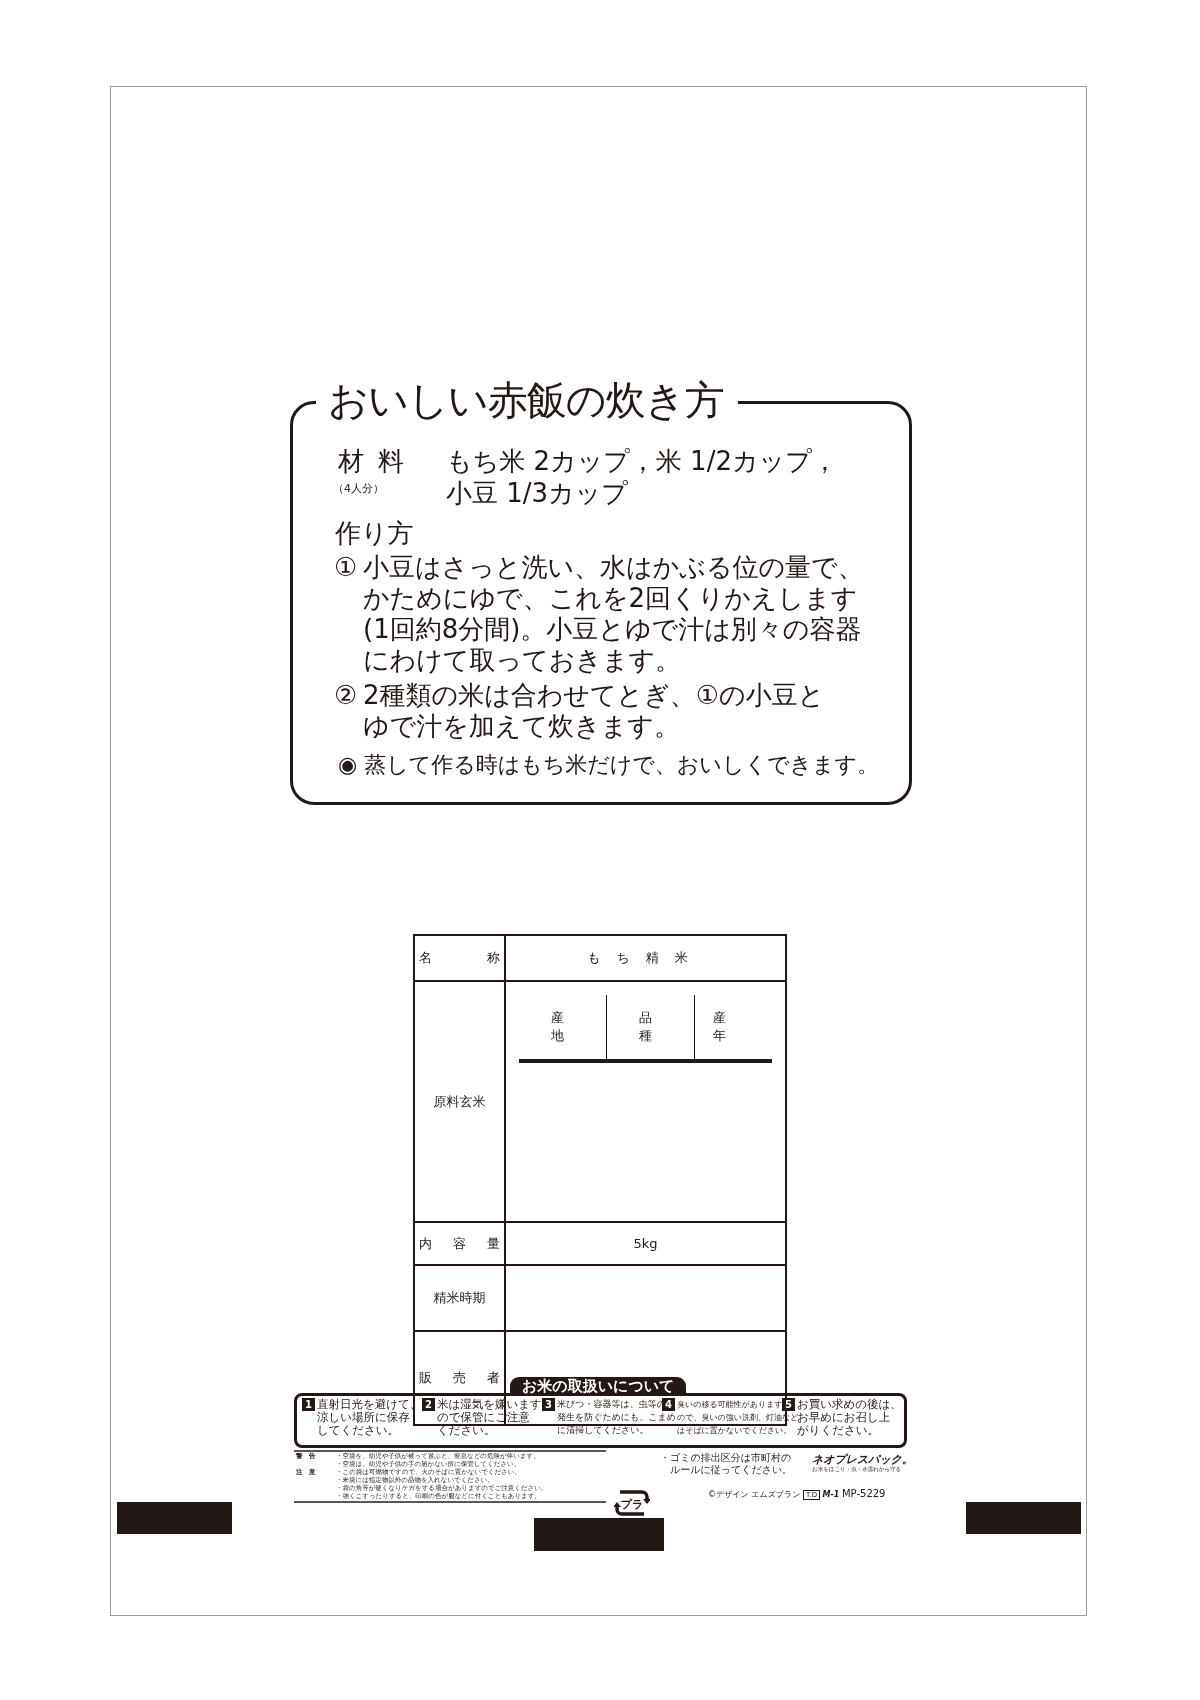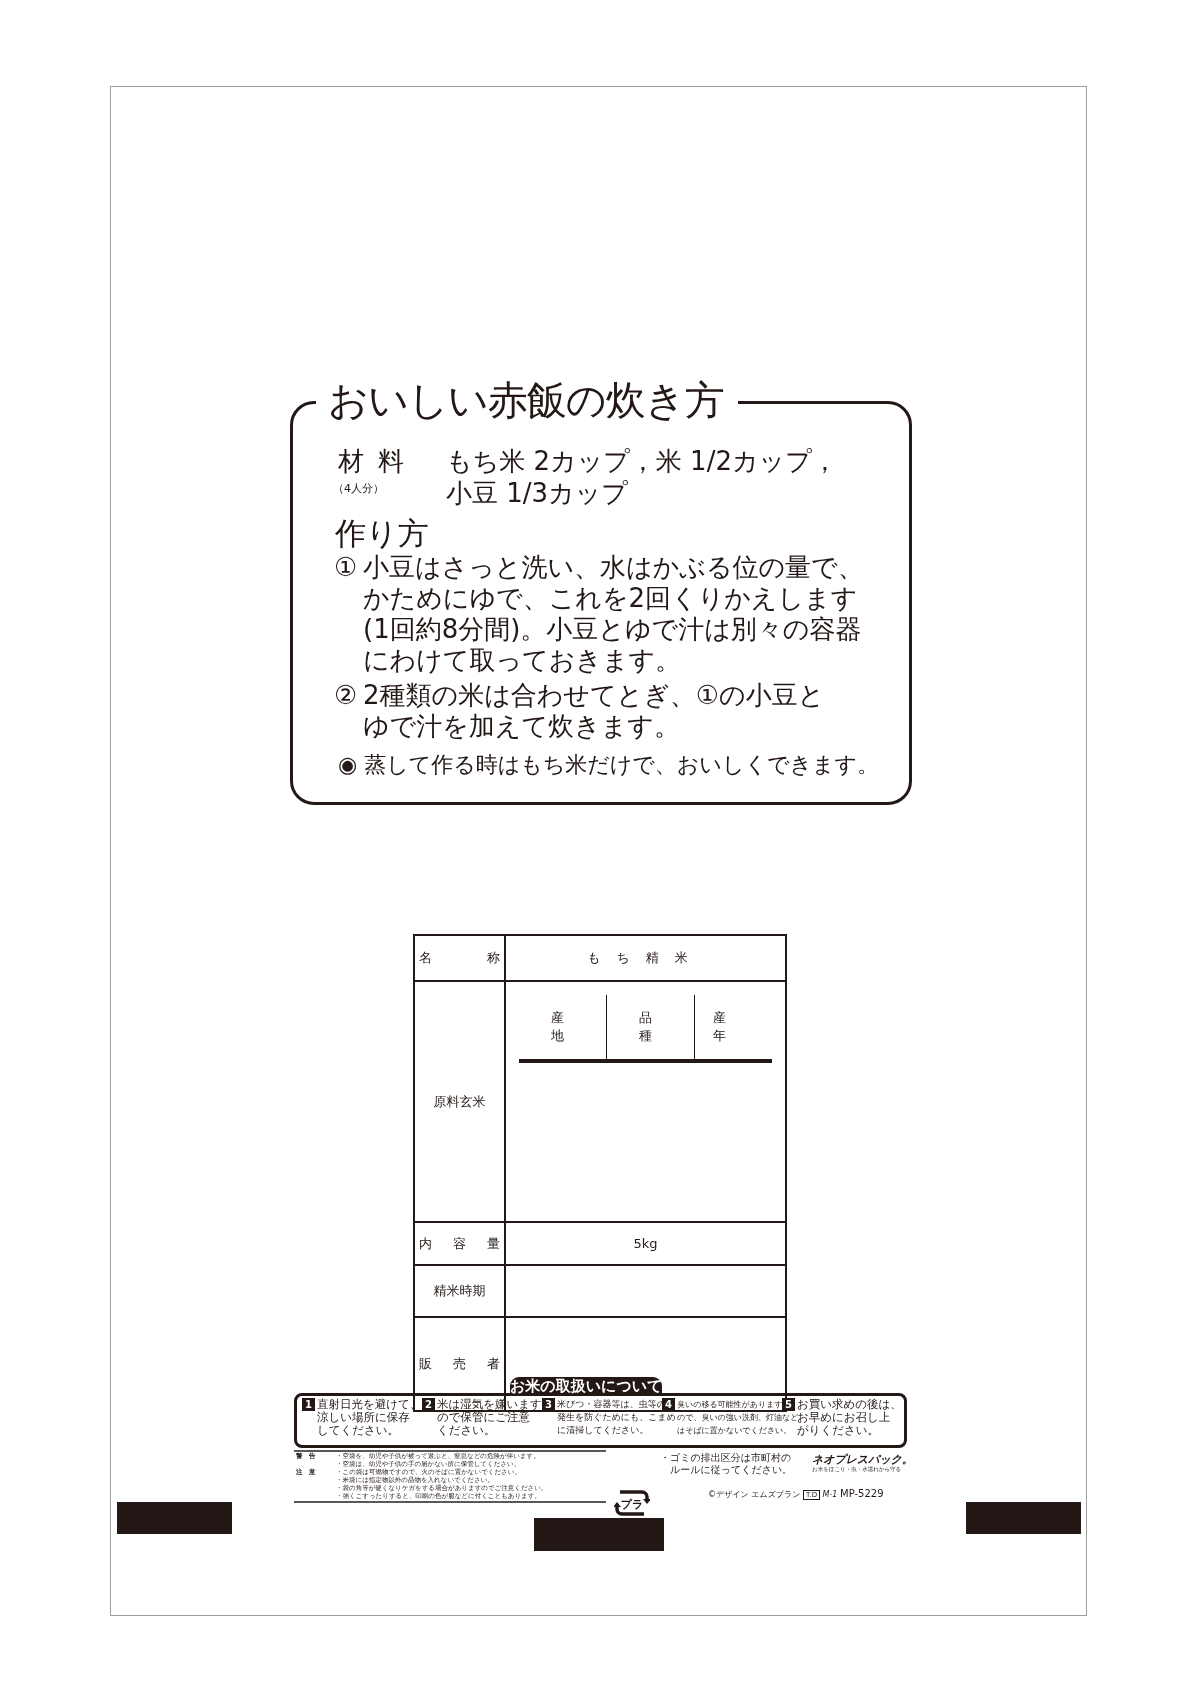--- a/index.html
+++ b/index.html
@@ -14,7 +14,7 @@
   .ing-label{left:338px;top:444px;font-size:26px;line-height:34px;letter-spacing:14px;}
   .ing-sub{left:333px;top:477px;font-size:11px;line-height:24px;}
   .ing-line{left:446px;font-size:26px;line-height:34px;white-space:nowrap;}
-  .method-label{left:335px;top:516px;font-size:31px;line-height:34px;}
+  .method-label{left:335px;top:516px;font-size:26px;line-height:34px;}
   .step{left:334px;font-size:26px;line-height:31px;white-space:nowrap;}
   .step-indent{left:363px;}
   .note{left:338px;top:750px;font-size:22px;line-height:30px;white-space:nowrap;}

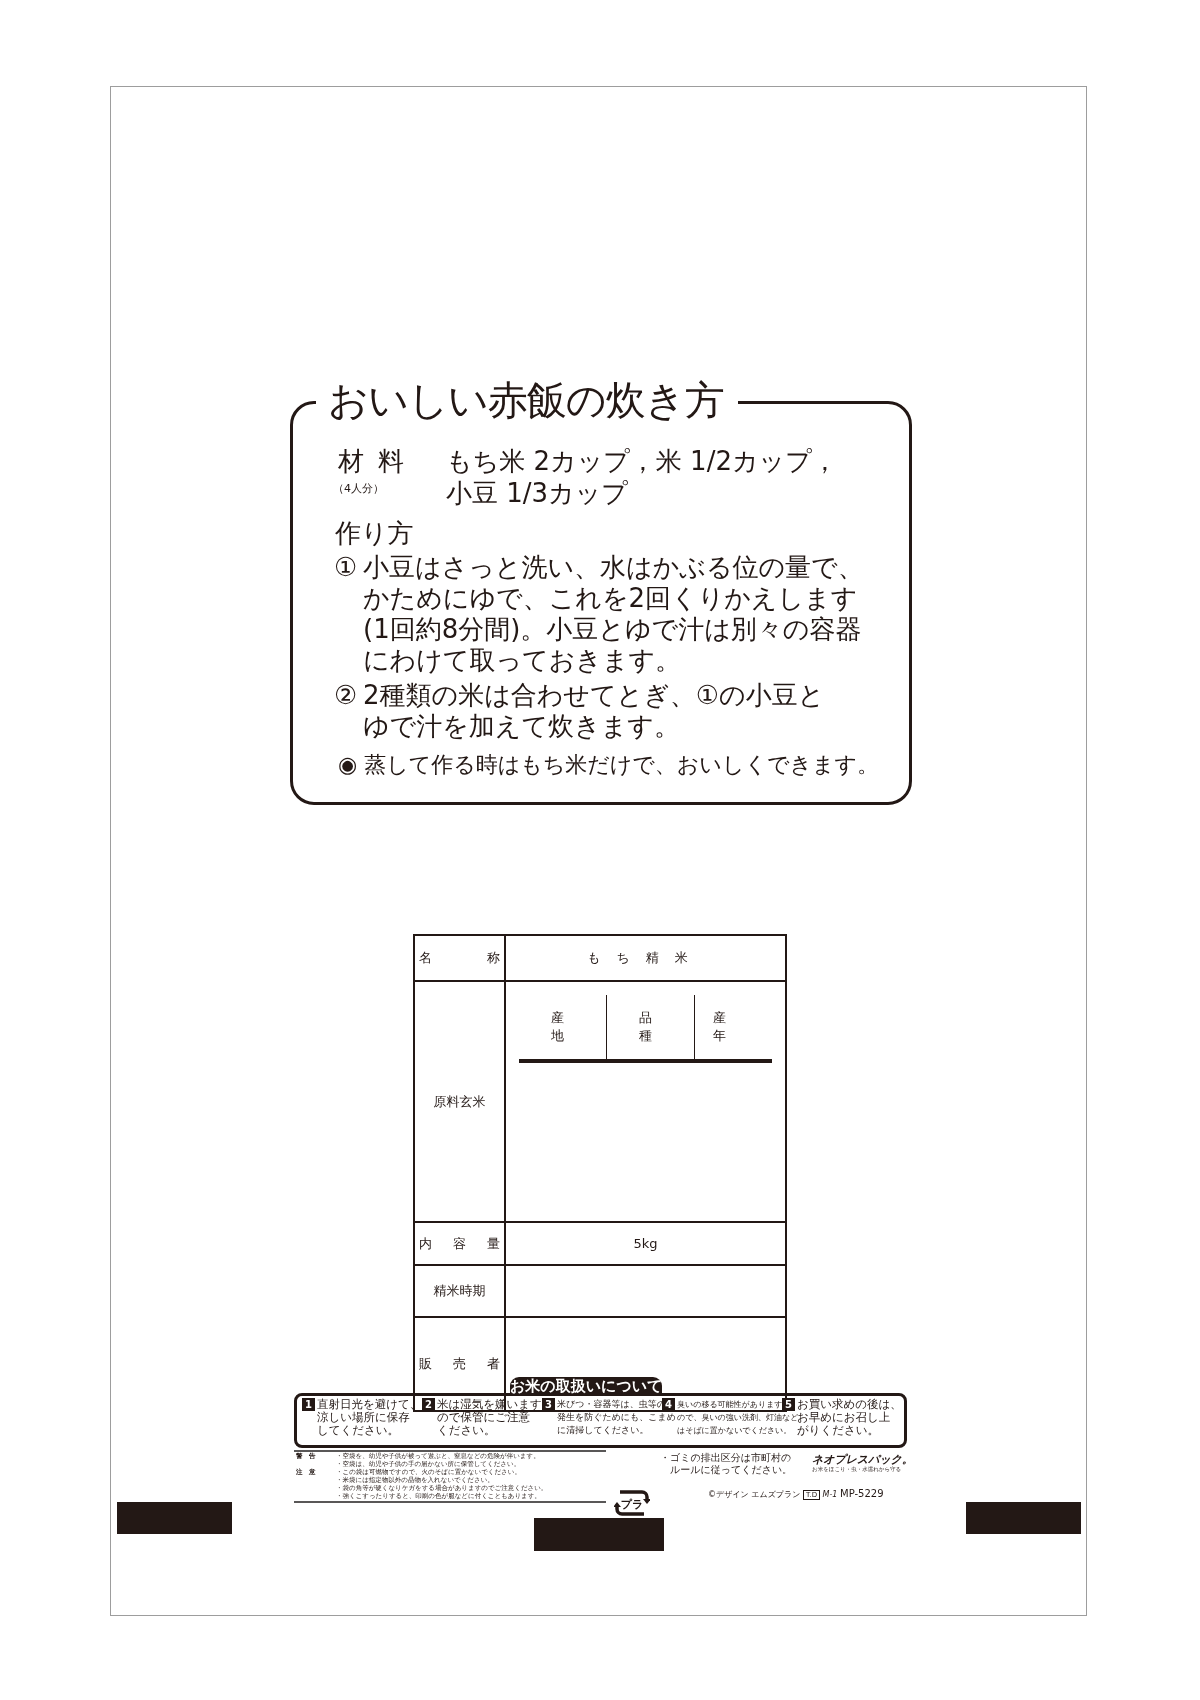--- a/index.html
+++ b/index.html
@@ -105,7 +105,7 @@
     <td class="lbl">内容量</td>
     <td style="text-align:center;font-size:13px">5kg</td>
   </tr>
-  <tr style="height:52px">
+  <tr style="height:66px">
     <td class="lbl-v">精米時期</td>
     <td></td>
   </tr>

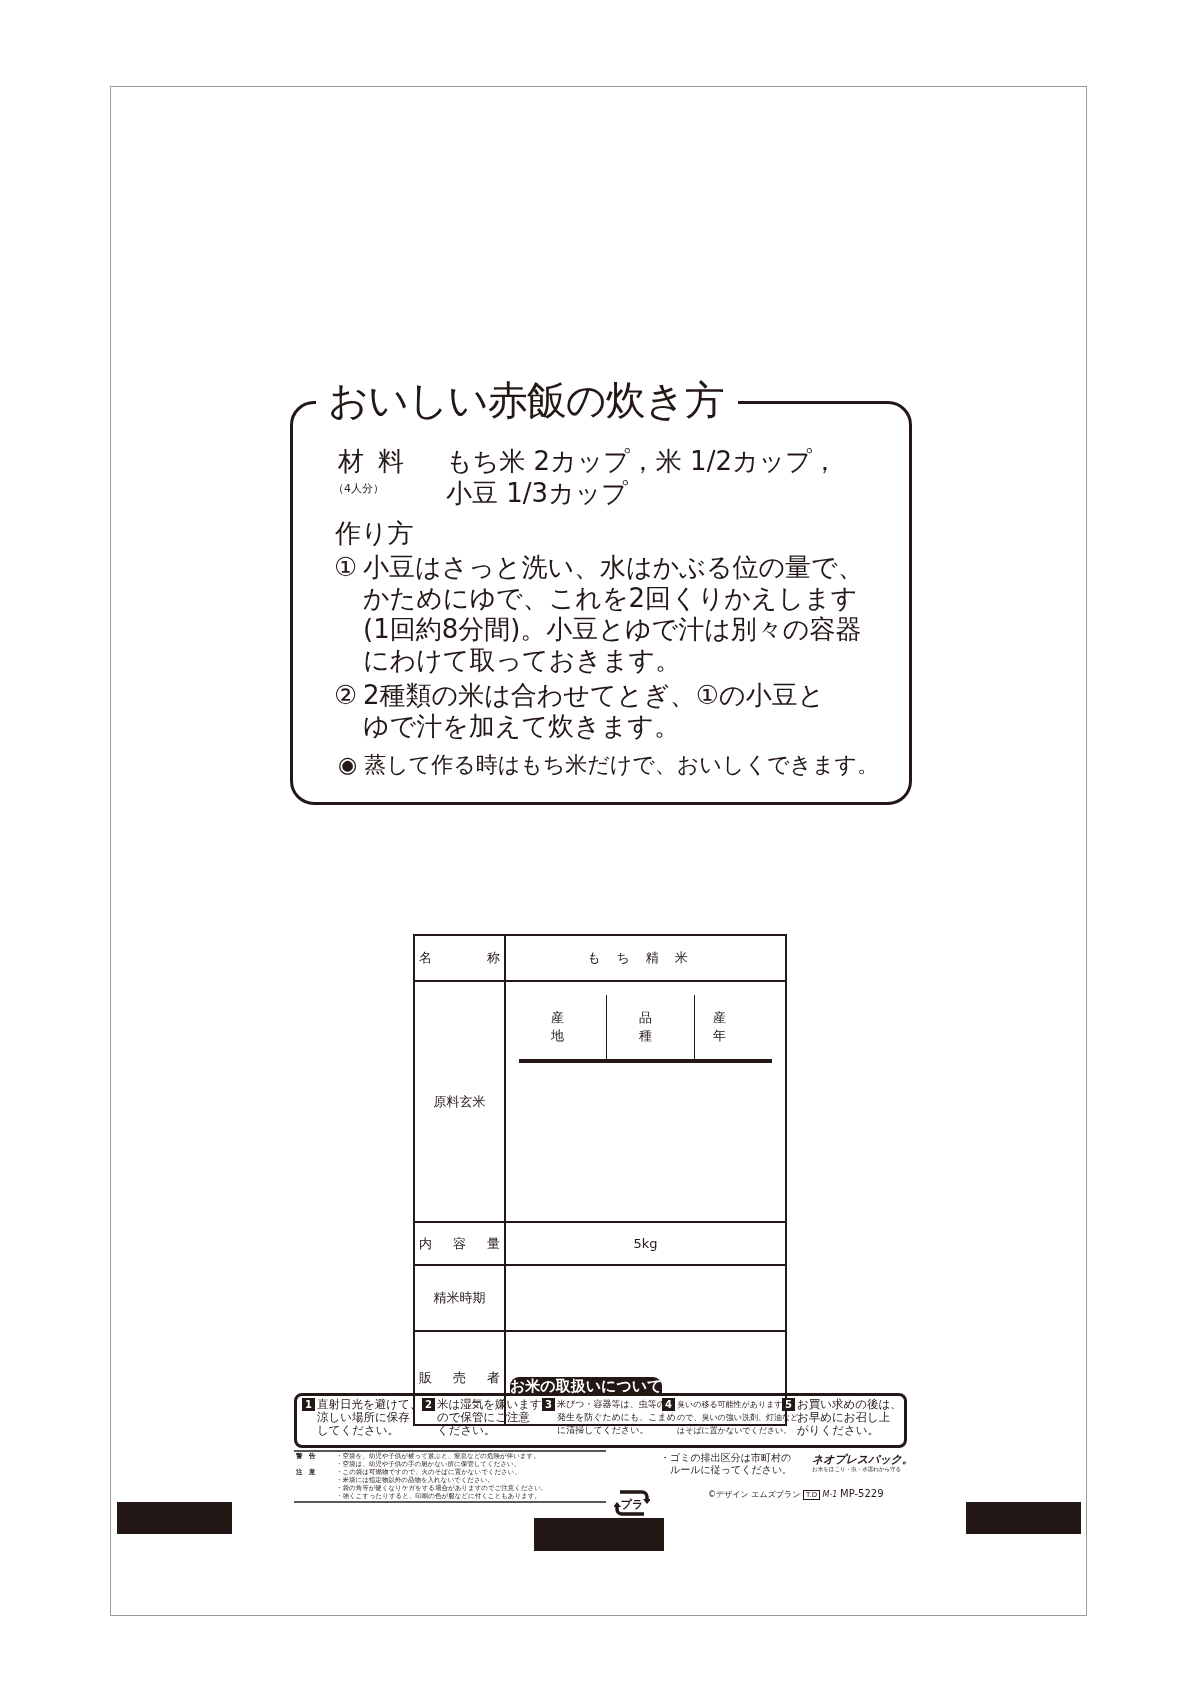--- a/index.html
+++ b/index.html
@@ -31,7 +31,7 @@
 
   
   .handle-box{left:294px;top:1393px;width:613px;height:55px;border:3px solid #231815;border-radius:8px;box-sizing:border-box;}
-  .handle-tab{left:510px;top:1377px;height:18px;padding:0 0;background:#231815;color:#fff;font-size:15px;font-weight:bold;line-height:18px;border-radius:9px 9px 0 0;white-space:nowrap;}
+  .handle-tab{left:510px;top:1377px;height:18px;padding:0 12px;background:#231815;color:#fff;font-size:15px;font-weight:bold;line-height:18px;border-radius:9px 9px 0 0;white-space:nowrap;}
   .hitem{top:1398px;font-size:11.5px;line-height:13px;white-space:nowrap;}
   .hnum{display:inline-block;width:13px;height:13px;background:#231815;color:#fff;font-size:10px;line-height:13px;text-align:center;font-weight:bold;margin-right:2px;vertical-align:top;}
   .hcont{display:inline-block;vertical-align:top;}

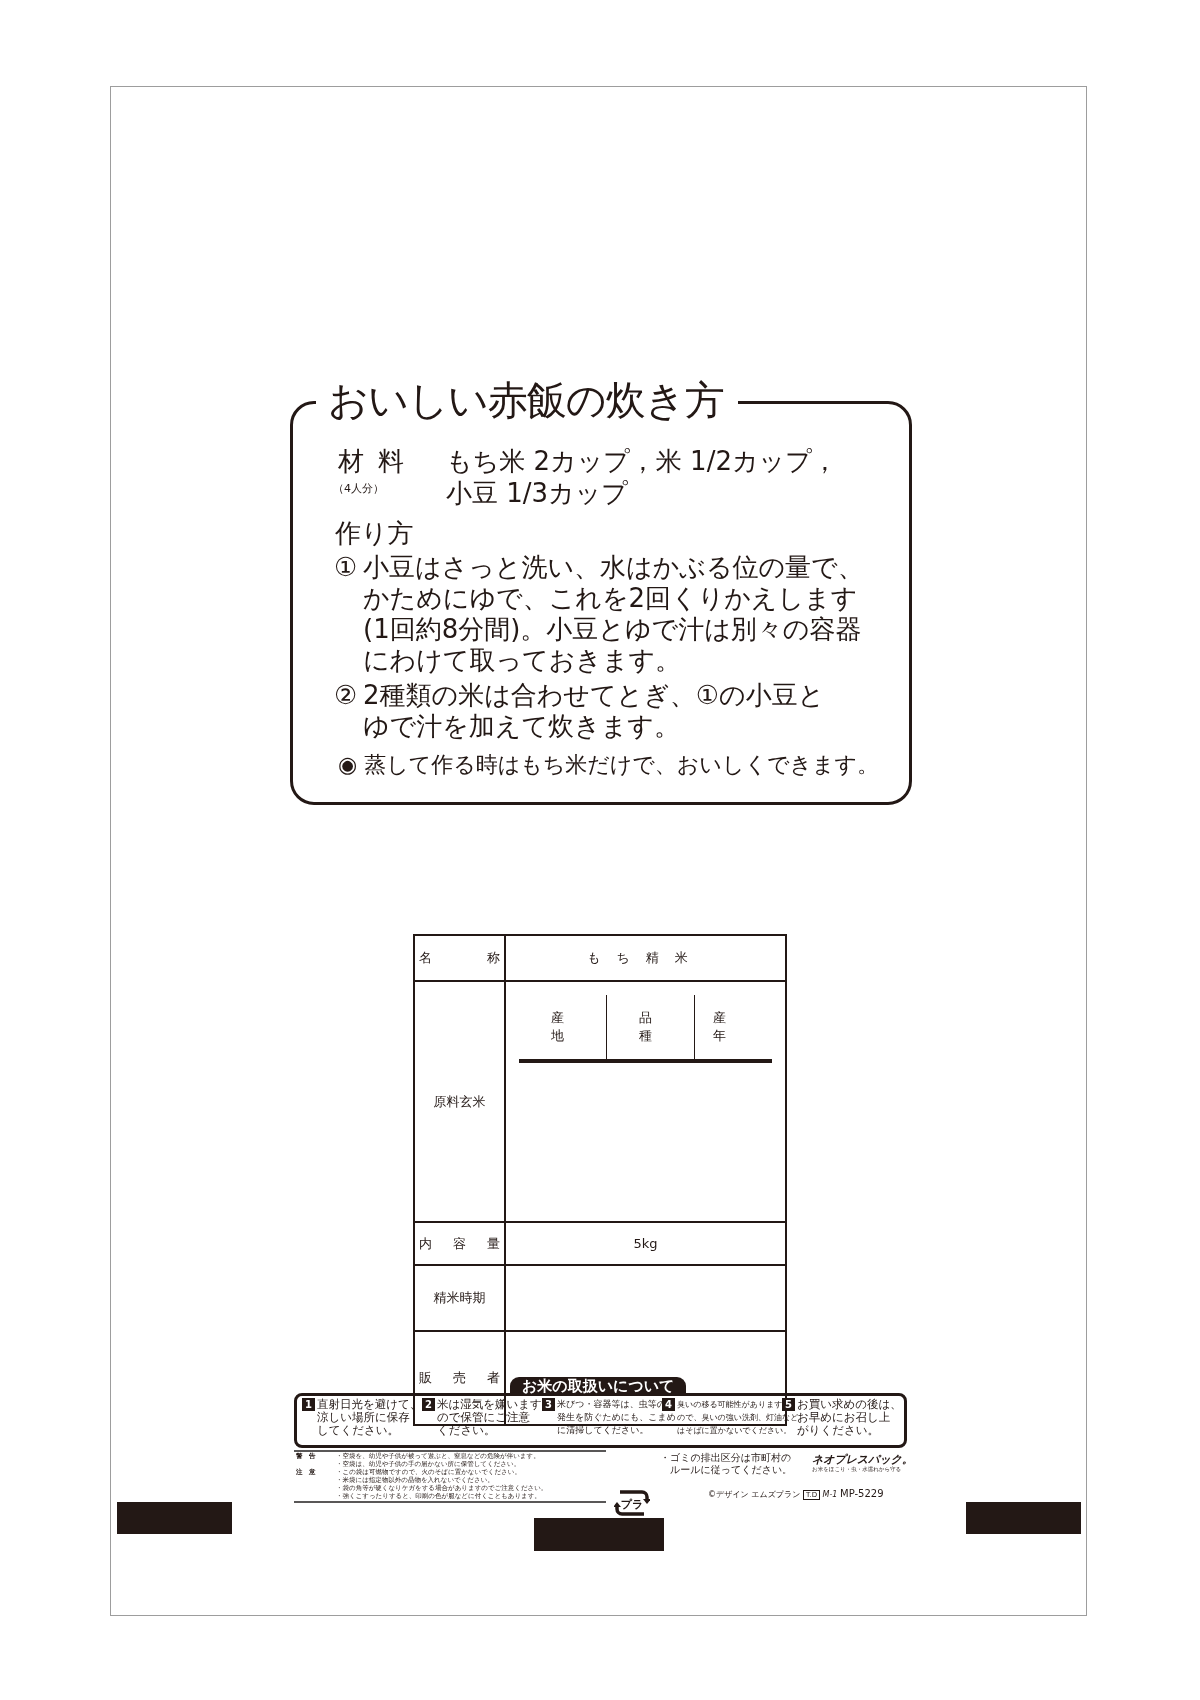--- a/index.html
+++ b/index.html
@@ -186,7 +186,7 @@
 <div class="abs credit">
   <span>©デザイン エムズプラン</span>
   <span style="border:1px solid #231815;padding:0 2px;font-size:7px">T.D</span>
-  <span style="font-style:italic;font-weight:normal">M-1</span>
+  <span style="font-style:italic;font-weight:bold">M-1</span>
   <span class="mp">MP-5229</span>
 </div>
 

